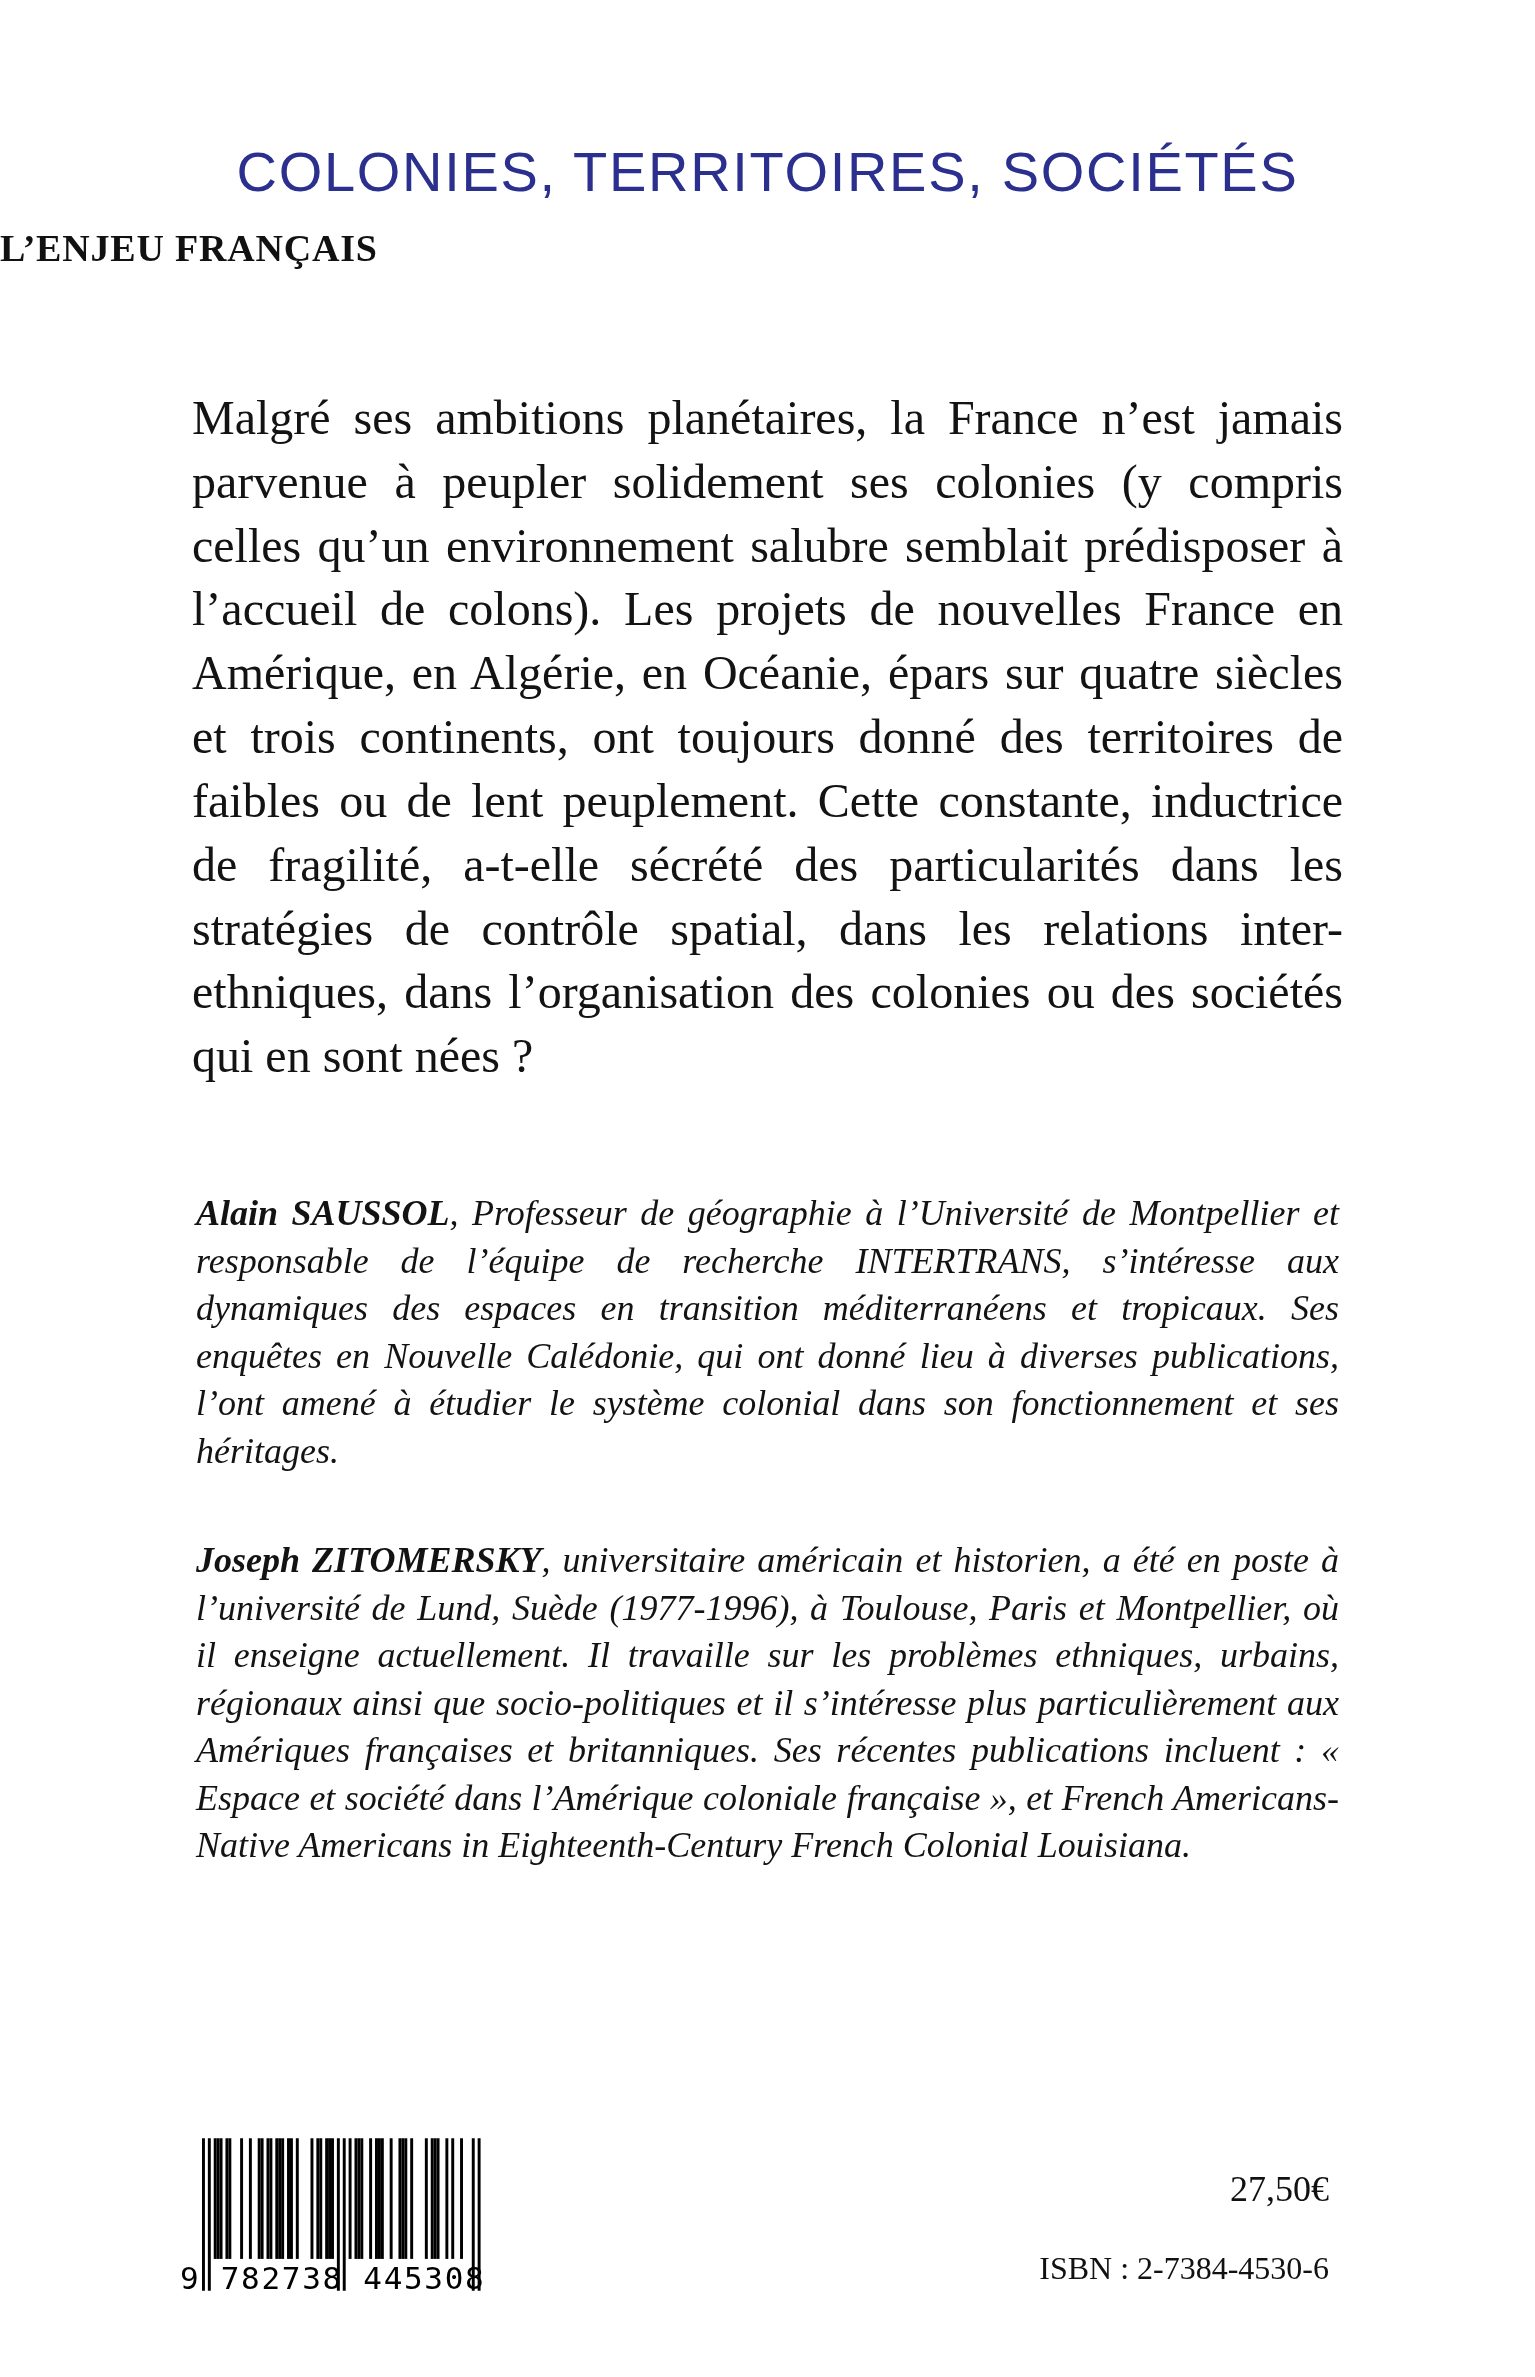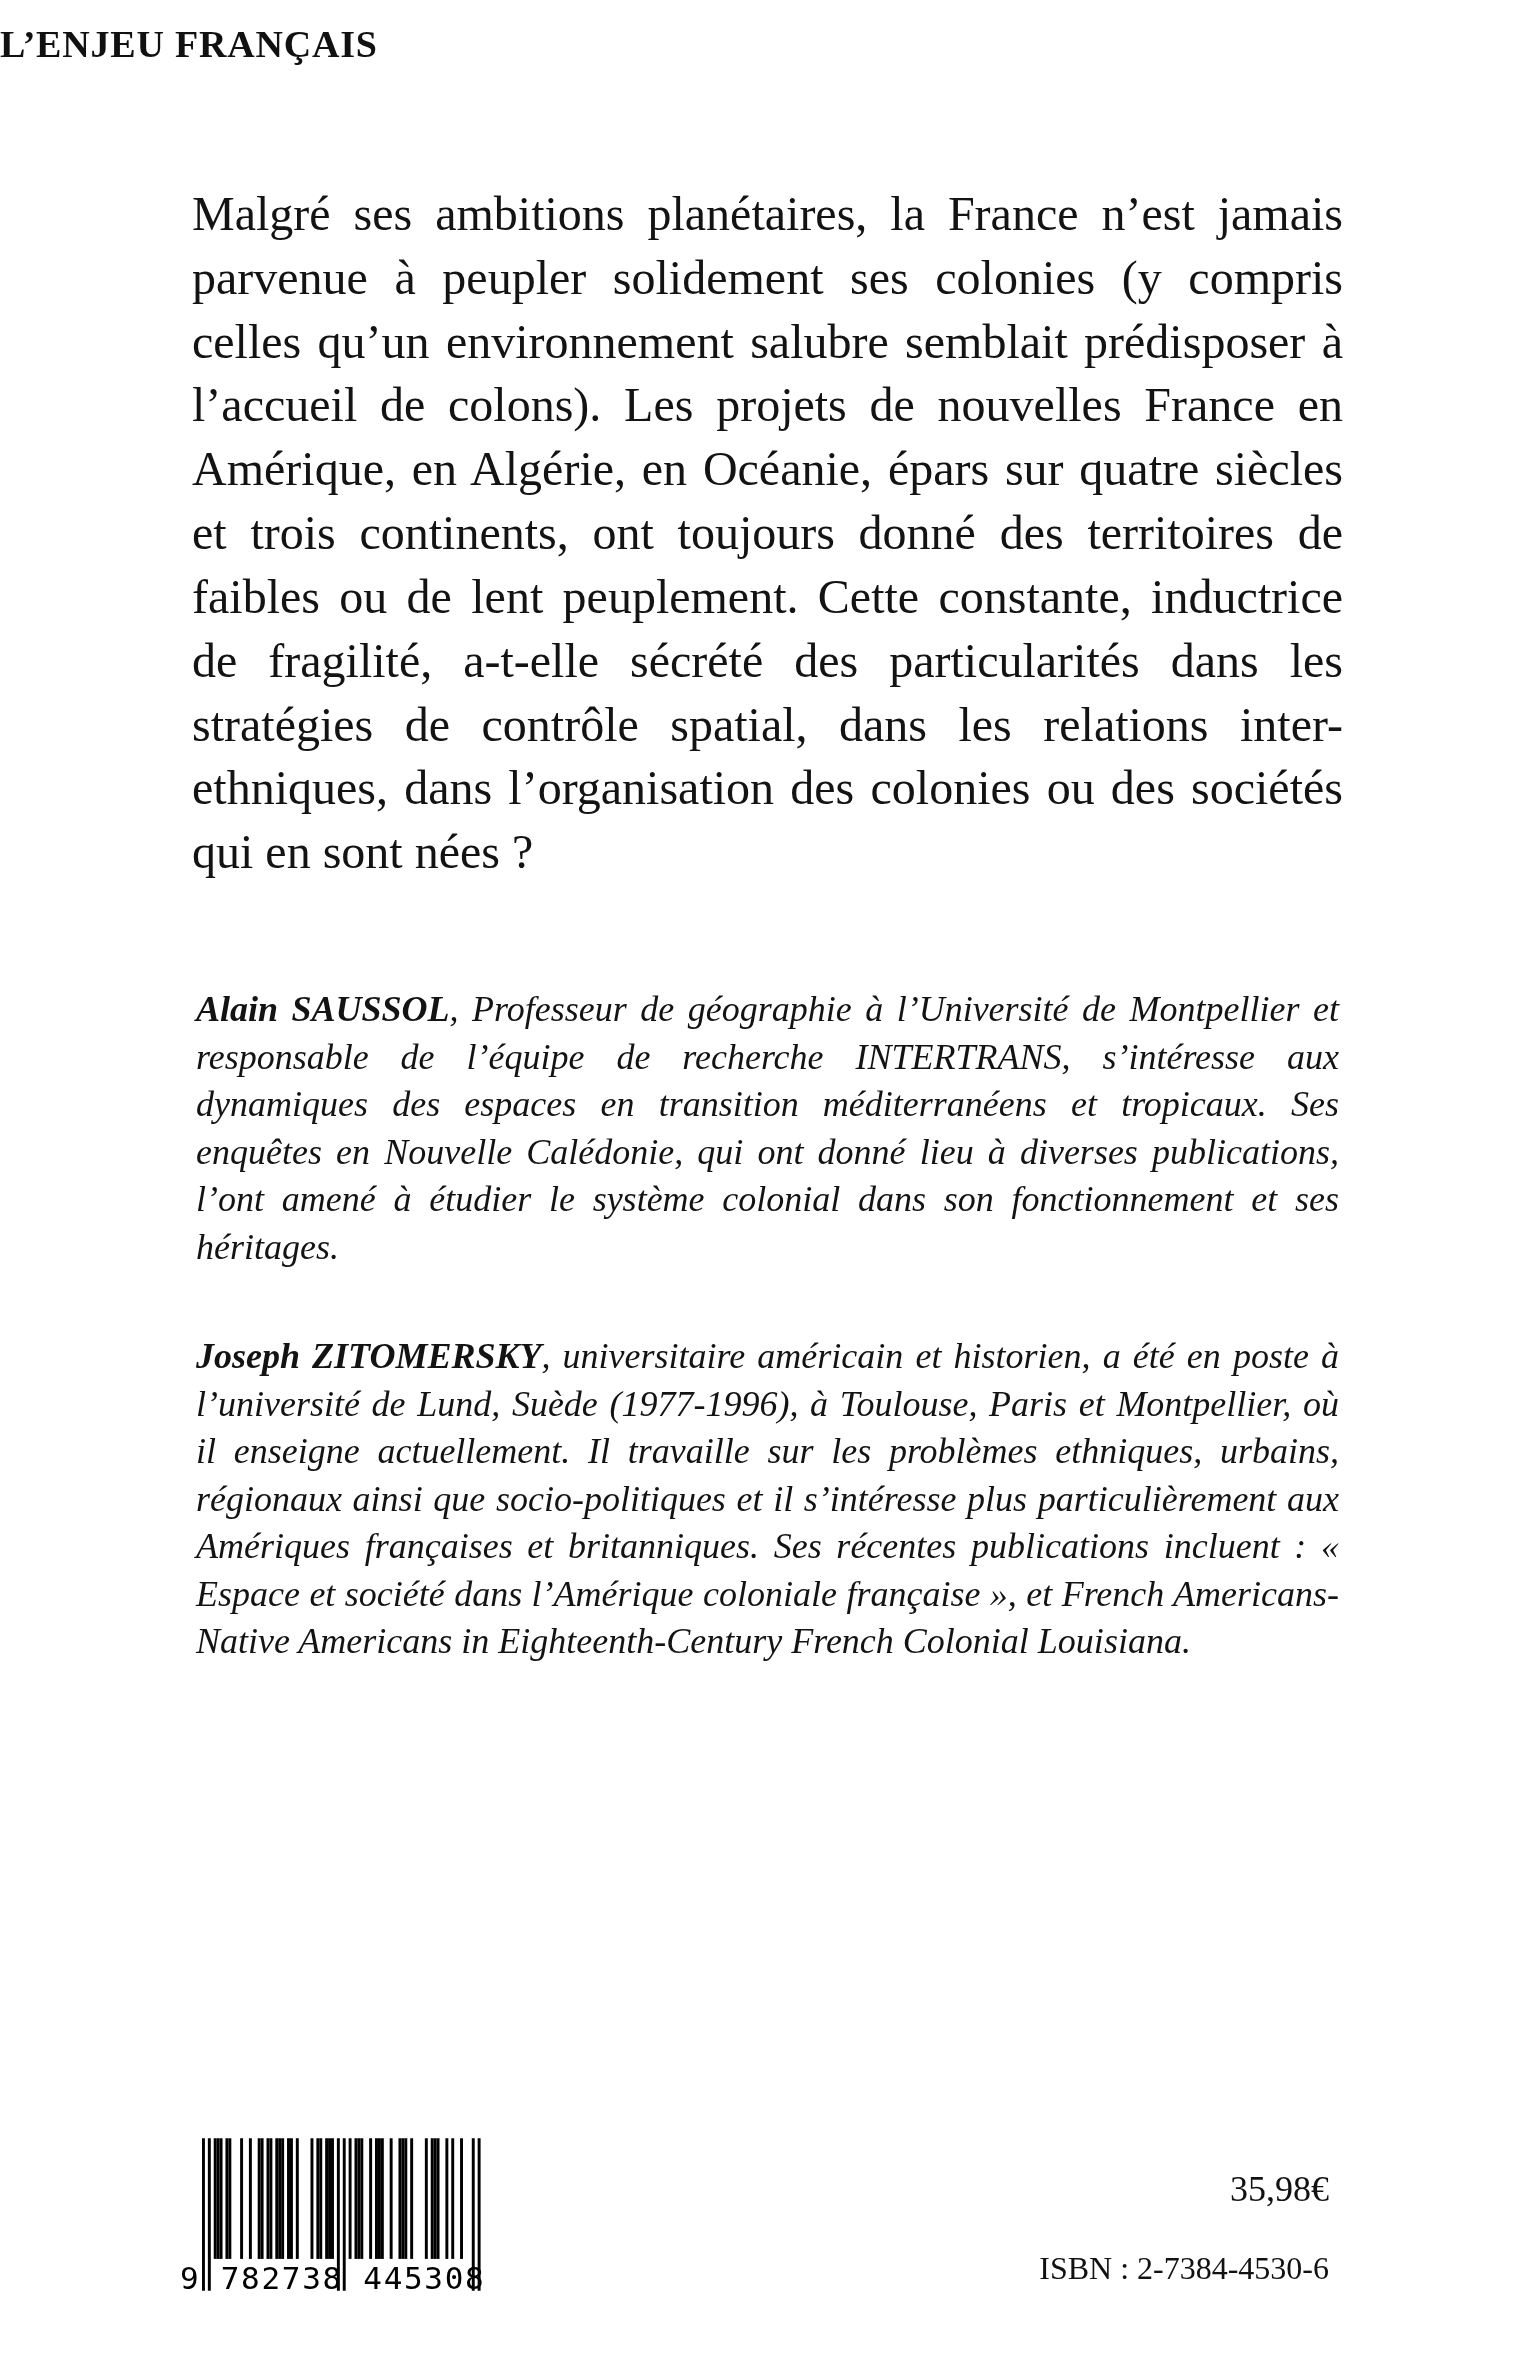--- a/index.html
+++ b/index.html
@@ -90,6 +90,7 @@
 
 <div class="page">
 
+  <h1 class="title">COLONIES, TERRITOIRES, SOCIÉTÉS</h1>
   <h2 class="subtitle">L’ENJEU FRANÇAIS</h2>
 
   <div class="text-col">

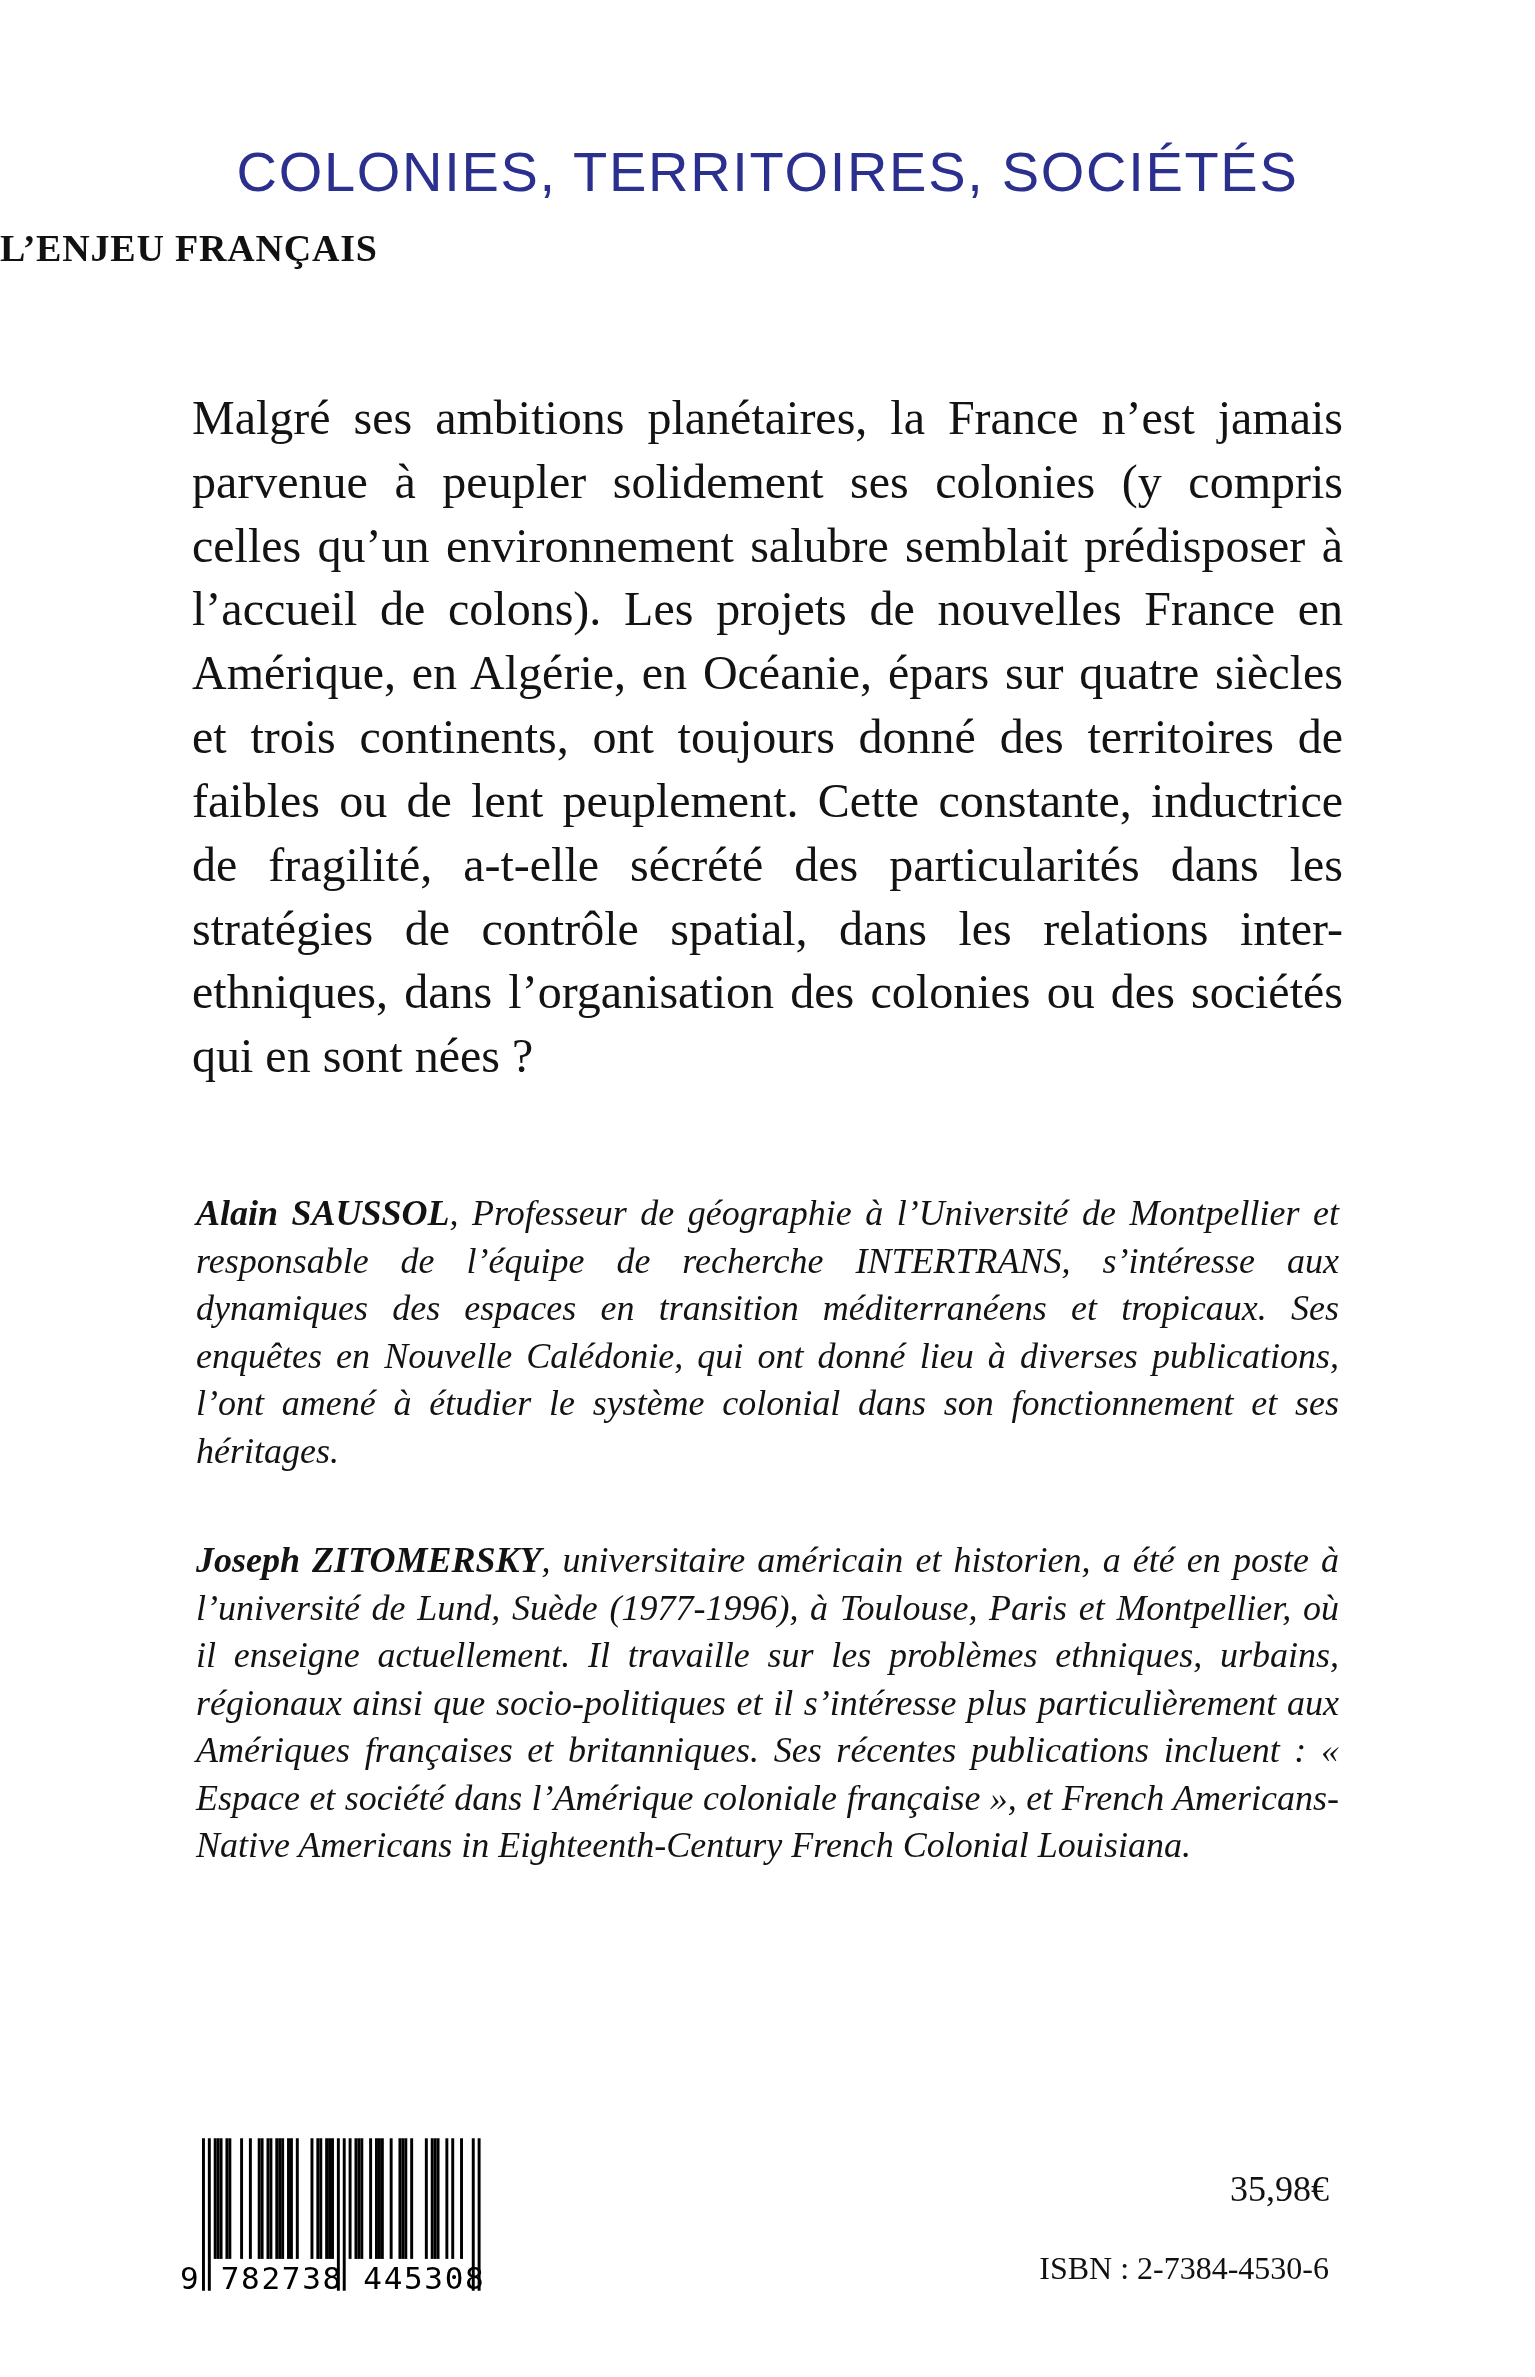--- a/index.html
+++ b/index.html
@@ -158,7 +158,7 @@
     <div class="barcode-digits">9 782738 445308</div>
   </div>
 
-  <div class="price">35,98€</div>
+  <div class="price">27,50€</div>
   <div class="isbn">ISBN : 2-7384-4530-6</div>
 
 </div>

